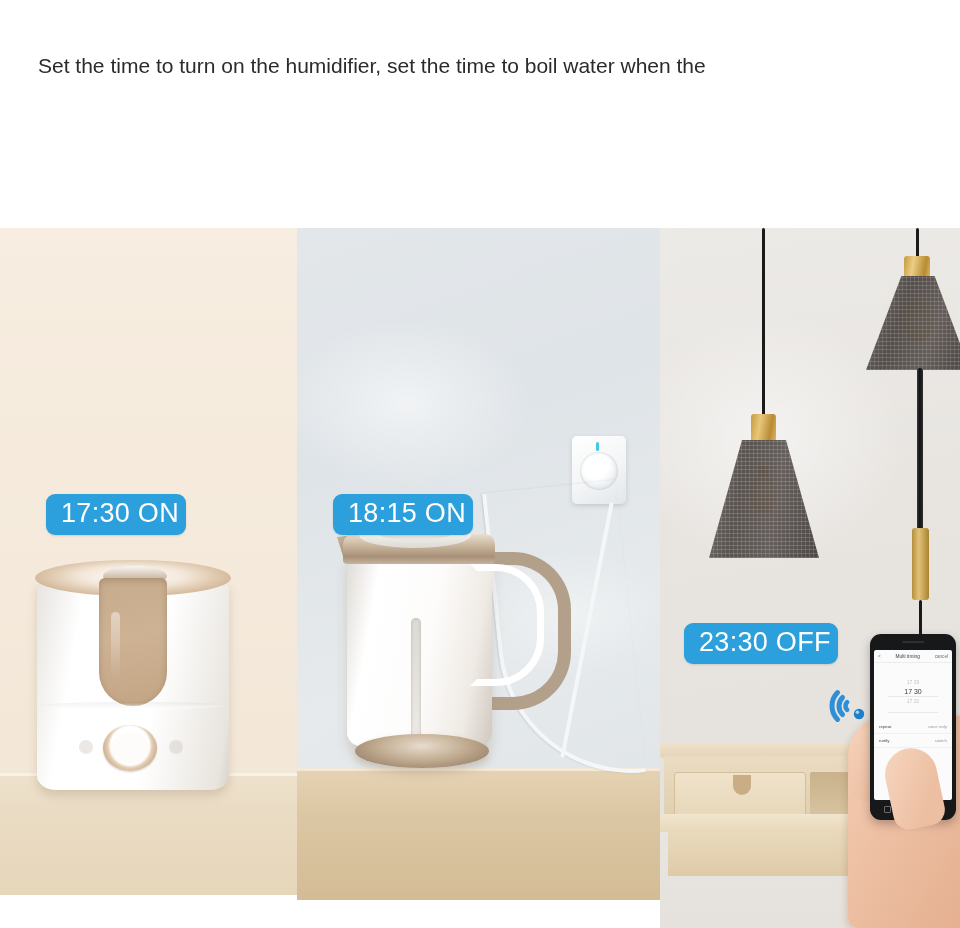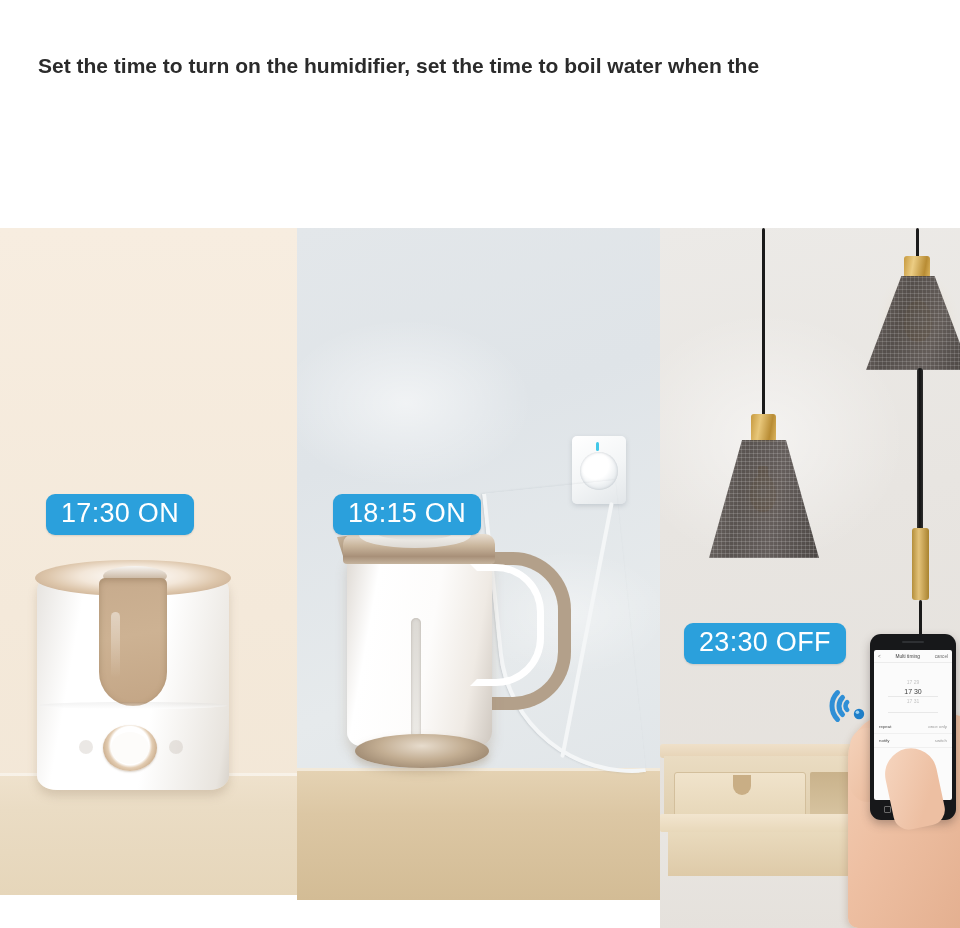--- a/index.html
+++ b/index.html
@@ -38,7 +38,7 @@
     margin: 0;
     font-weight: 400;
   }
-  .subtitle-line { display: block; font-weight: bold; }
+  .subtitle-line { display: block; }
 
   
   .photo-strip {

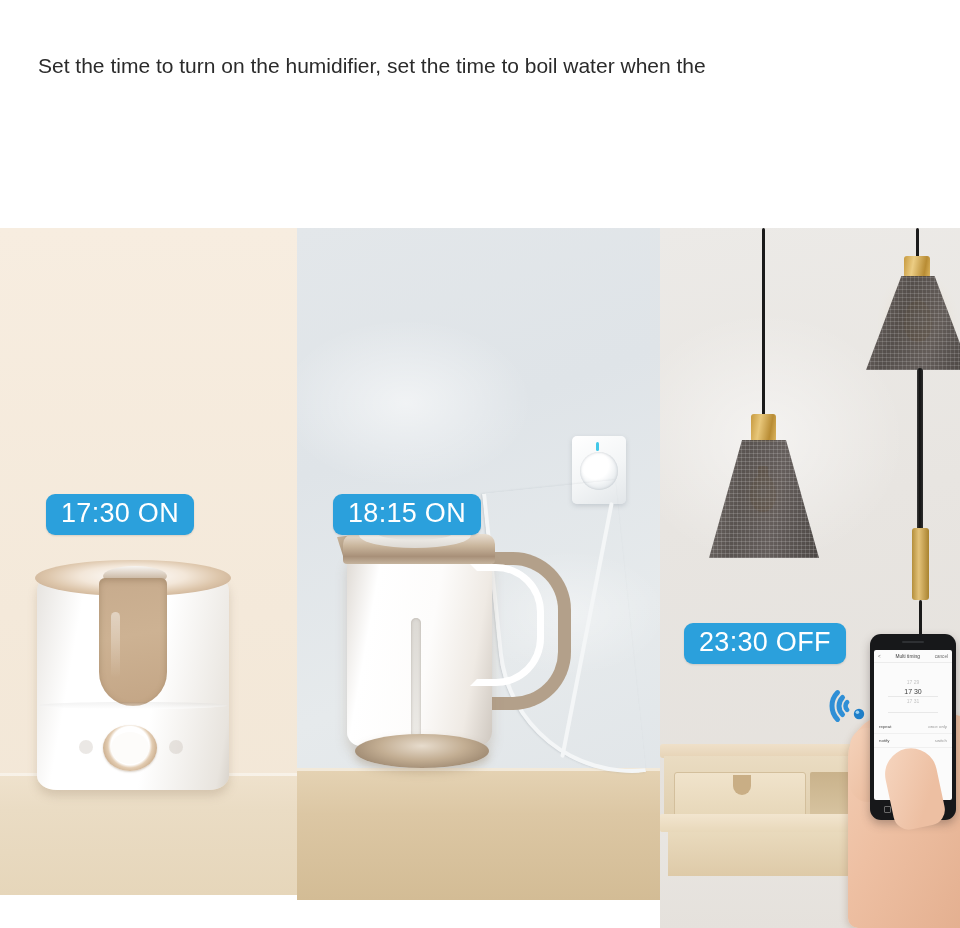--- a/index.html
+++ b/index.html
@@ -536,7 +536,7 @@
     font-weight: 400;
     letter-spacing: .3px;
     border-radius: 9px;
-    padding: 5px 15px 7px 15px;
+    padding: 5px 7px 7px 15px;
     line-height: 1.08;
     white-space: nowrap;
     font-family: "Liberation Sans", sans-serif;

